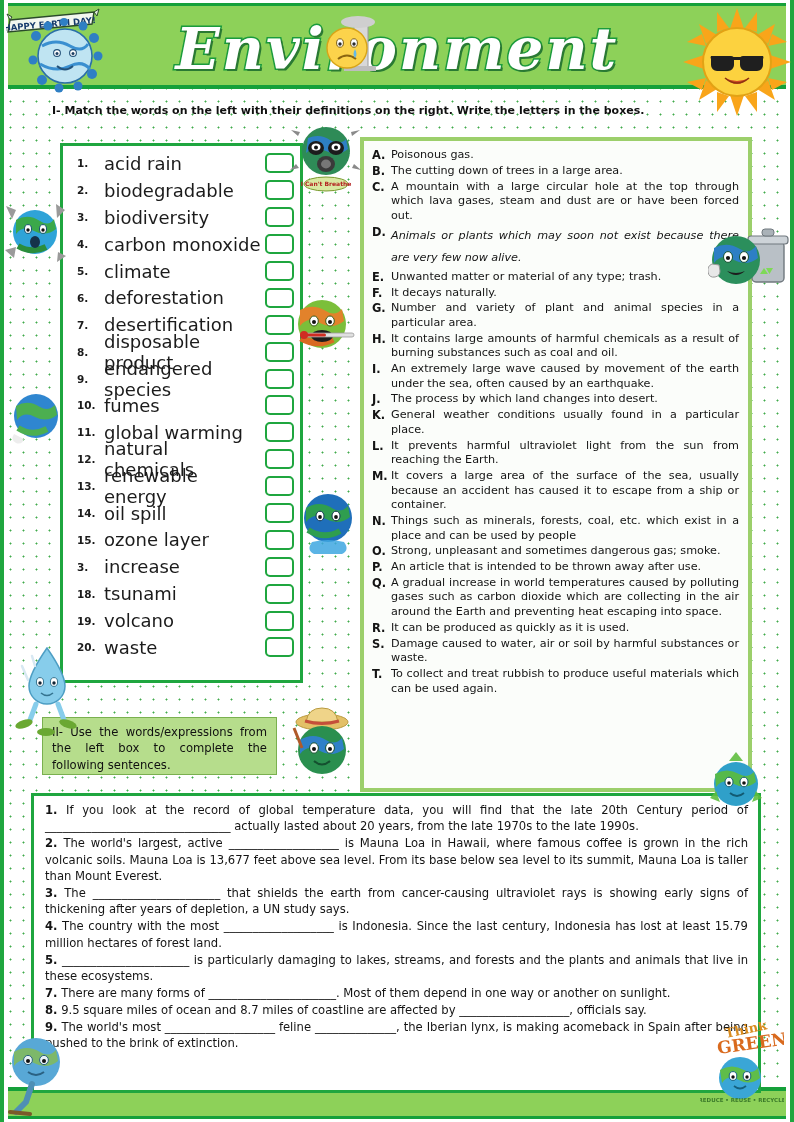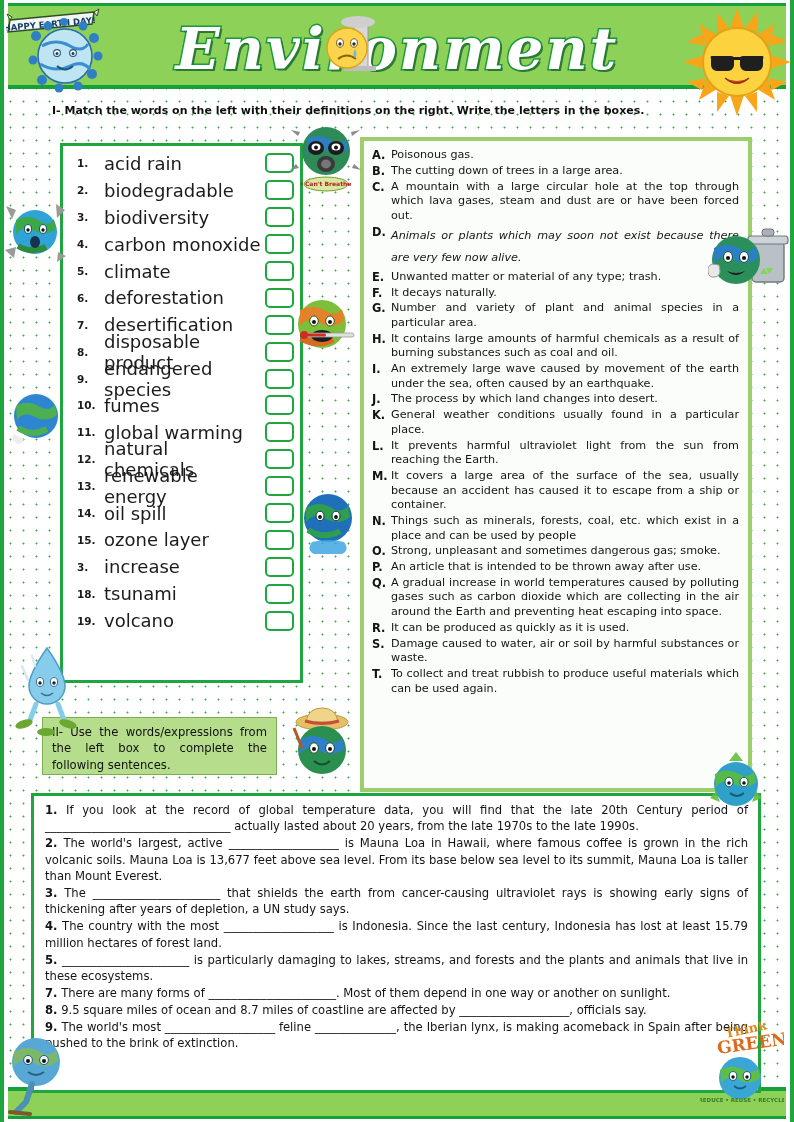--- a/index.html
+++ b/index.html
@@ -397,6 +397,13 @@
             <span class="answer-box"></span>
           </span>
         </div>
+        <div class="word-row">
+          <span class="word-num">20.</span>
+          <span class="word-label">waste</span>
+          <span class="answer-cell">
+            <span class="answer-box"></span>
+          </span>
+        </div>
       </div>
   </div>
 

